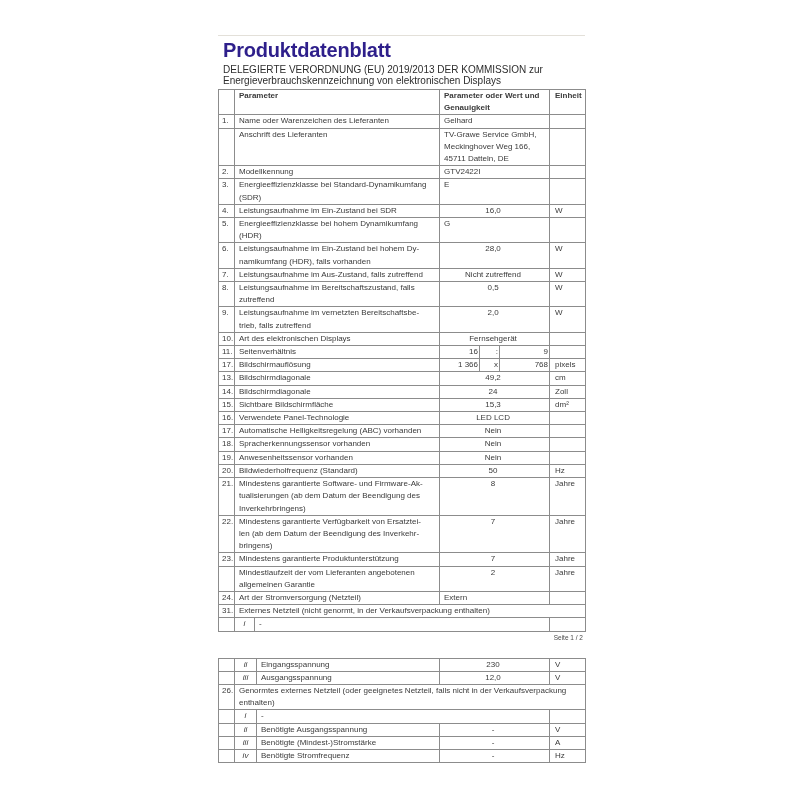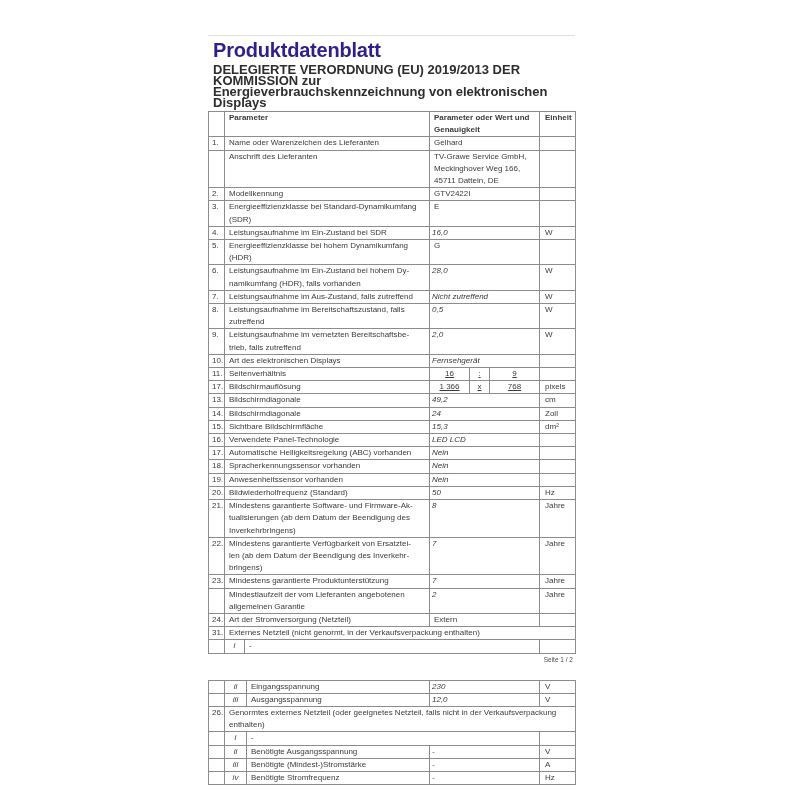--- a/index.html
+++ b/index.html
@@ -7,7 +7,7 @@
     width:800px;height:800px;background:#ffffff;position:relative;
     font-family:"Liberation Sans", sans-serif;color:#3a3a3a;
   }
-  .page{position:absolute;left:208px;top:35px;width:367px;}
+  .page{position:absolute;left:218px;top:35px;width:367px;}
   .page-topline{border-top:1px solid #e3e0d9;width:367px;height:0;}
   .doc-title{
     font-size:20px;font-weight:bold;line-height:22px;color:#2e1f8b;

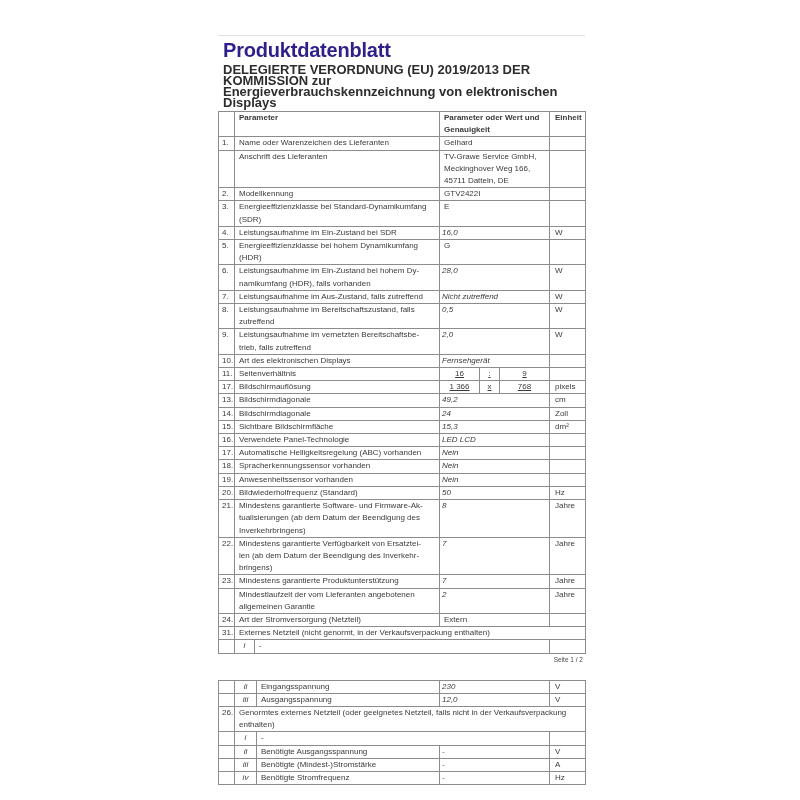--- a/index.html
+++ b/index.html
@@ -14,9 +14,8 @@
     margin:3px 0 0 5px;letter-spacing:-0.2px;
   }
   .subtitle{
-    margin:3px 0 0 5px;font-size:13px;line-height:11px;color:#2d2d2d;
+    margin:3px 0 0 5px;font-size:10px;line-height:11px;color:#2d2d2d;
     white-space:pre-line;
-    font-weight:bold;
   }
   table.ds{
     border-collapse:collapse;table-layout:fixed;width:367px;margin-top:3px;

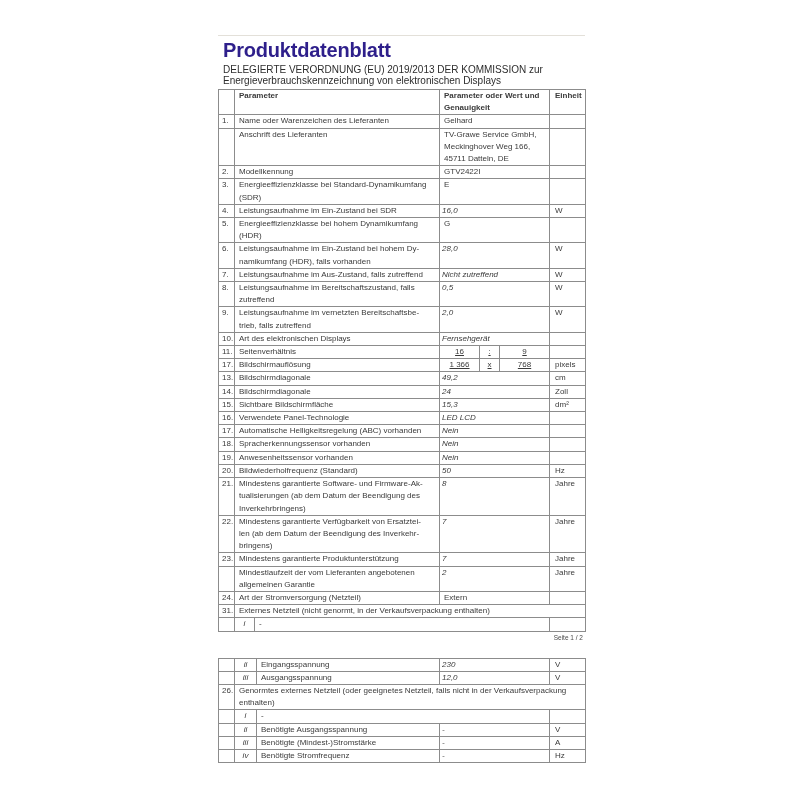--- a/index.html
+++ b/index.html
@@ -31,7 +31,7 @@
   .c-num{padding:0 1px 0 3px;}
   .c-param{padding:0 2px 0 4px;}
   .c-val-l{padding:0 2px 0 4px;text-align:left;}
-  .c-val-r{padding:0 5px 0 2px;text-align:left;font-style:italic;}
+  .c-val-r{padding:0 5px 0 2px;text-align:center;}
   .c-unit{padding:0 1px 0 5px;}
   .c-mid{text-align:center;padding:0 1px;text-decoration:underline;}
   .c-roman{text-align:center;font-style:italic;padding:0 1px;}

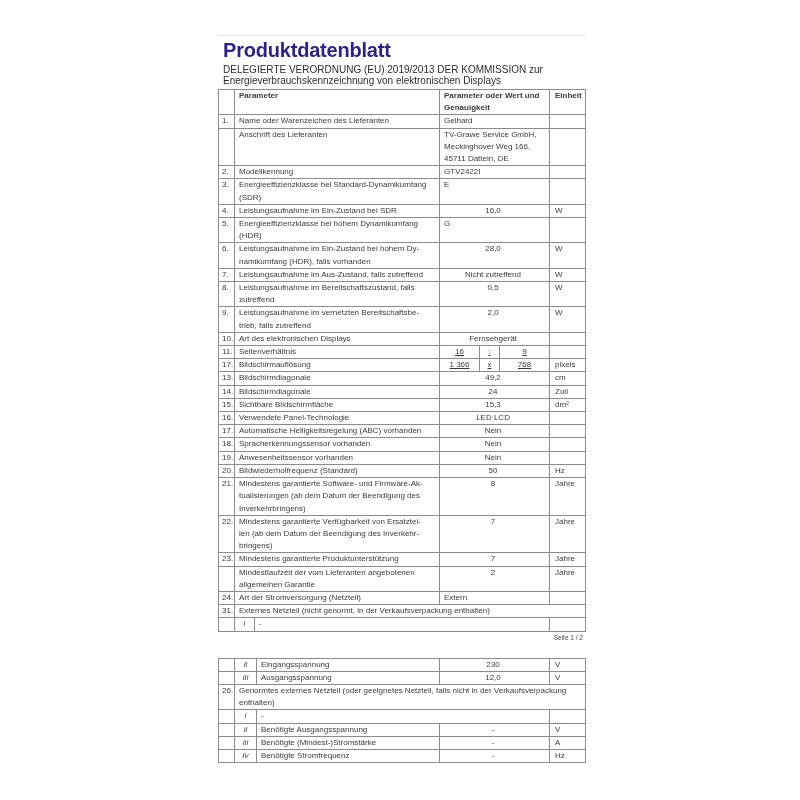--- a/index.html
+++ b/index.html
@@ -33,7 +33,7 @@
   .c-val-l{padding:0 2px 0 4px;text-align:left;}
   .c-val-r{padding:0 5px 0 2px;text-align:center;}
   .c-unit{padding:0 1px 0 5px;}
-  .c-mid{text-align:center;padding:0 1px;text-decoration:underline;}
+  .c-mid{text-align:right;padding:0 1px;}
   .c-roman{text-align:center;font-style:italic;padding:0 1px;}
   .footer{
     text-align:right;font-size:6.5px;line-height:8px;color:#4a4a4a;

